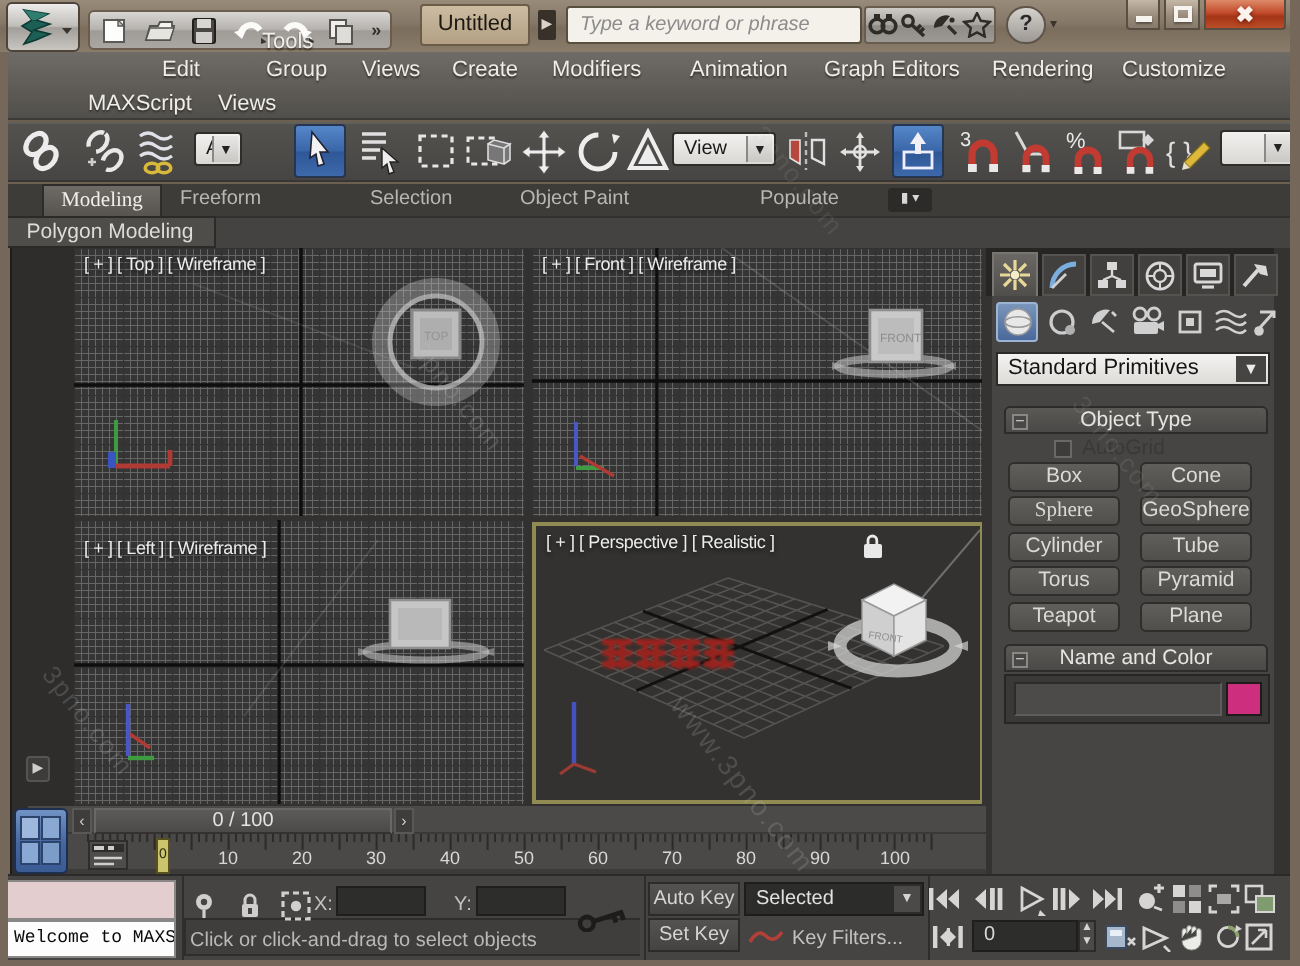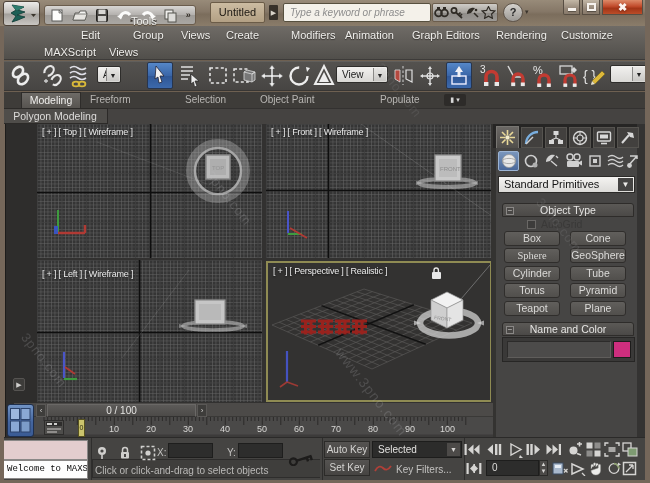--- a/index.html
+++ b/index.html
@@ -159,7 +159,7 @@
 <span class="mi" style="left:133px;top:29px;">Group</span>
 <span class="mi" style="left:181px;top:29px;">Views</span>
 <span class="mi" style="left:226px;top:29px;">Create</span>
-<span class="mi" style="left:291px;top:29px;">Modifiers</span>
+<span class="mi" style="left:276px;top:29px;">Modifiers</span>
 <span class="mi" style="left:345px;top:29px;">Animation</span>
 <span class="mi" style="left:412px;top:29px;">Graph Editors</span>
 <span class="mi" style="left:496px;top:29px;">Rendering</span>

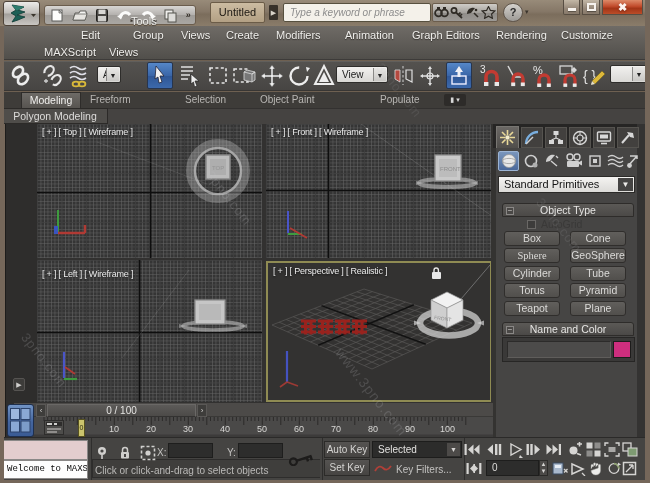--- a/index.html
+++ b/index.html
@@ -46,7 +46,7 @@
 #ribtabs{position:absolute;left:0;top:92px;width:650px;height:16px;background:#3e3c39;}
 .rtab{position:absolute;top:93px;height:15px;color:#b9b7b4;font-size:10px;line-height:14px;}
 #rtab-active{position:absolute;left:21px;top:92px;width:60px;height:16px;background:linear-gradient(#6e6b67,#575450);
- border:1px solid #2e2c2a;border-bottom:none;color:#f0efed;text-align:center;line-height:15px;font-size:10.5px;}
+ border:1px solid #2e2c2a;border-bottom:none;color:#f0efed;text-align:center;line-height:15px;font-size:10.5px;font-family:Liberation Serif, serif;}
 #polyrow{position:absolute;left:0;top:108px;width:650px;height:16px;background:#454341;border-top:1px solid #333130;}
 #polytab{position:absolute;left:2px;top:108px;width:106px;height:16px;background:#4f4d4a;
  border:1px solid #2c2a28;color:#dddcda;font-size:10.5px;text-align:center;line-height:14px;}

